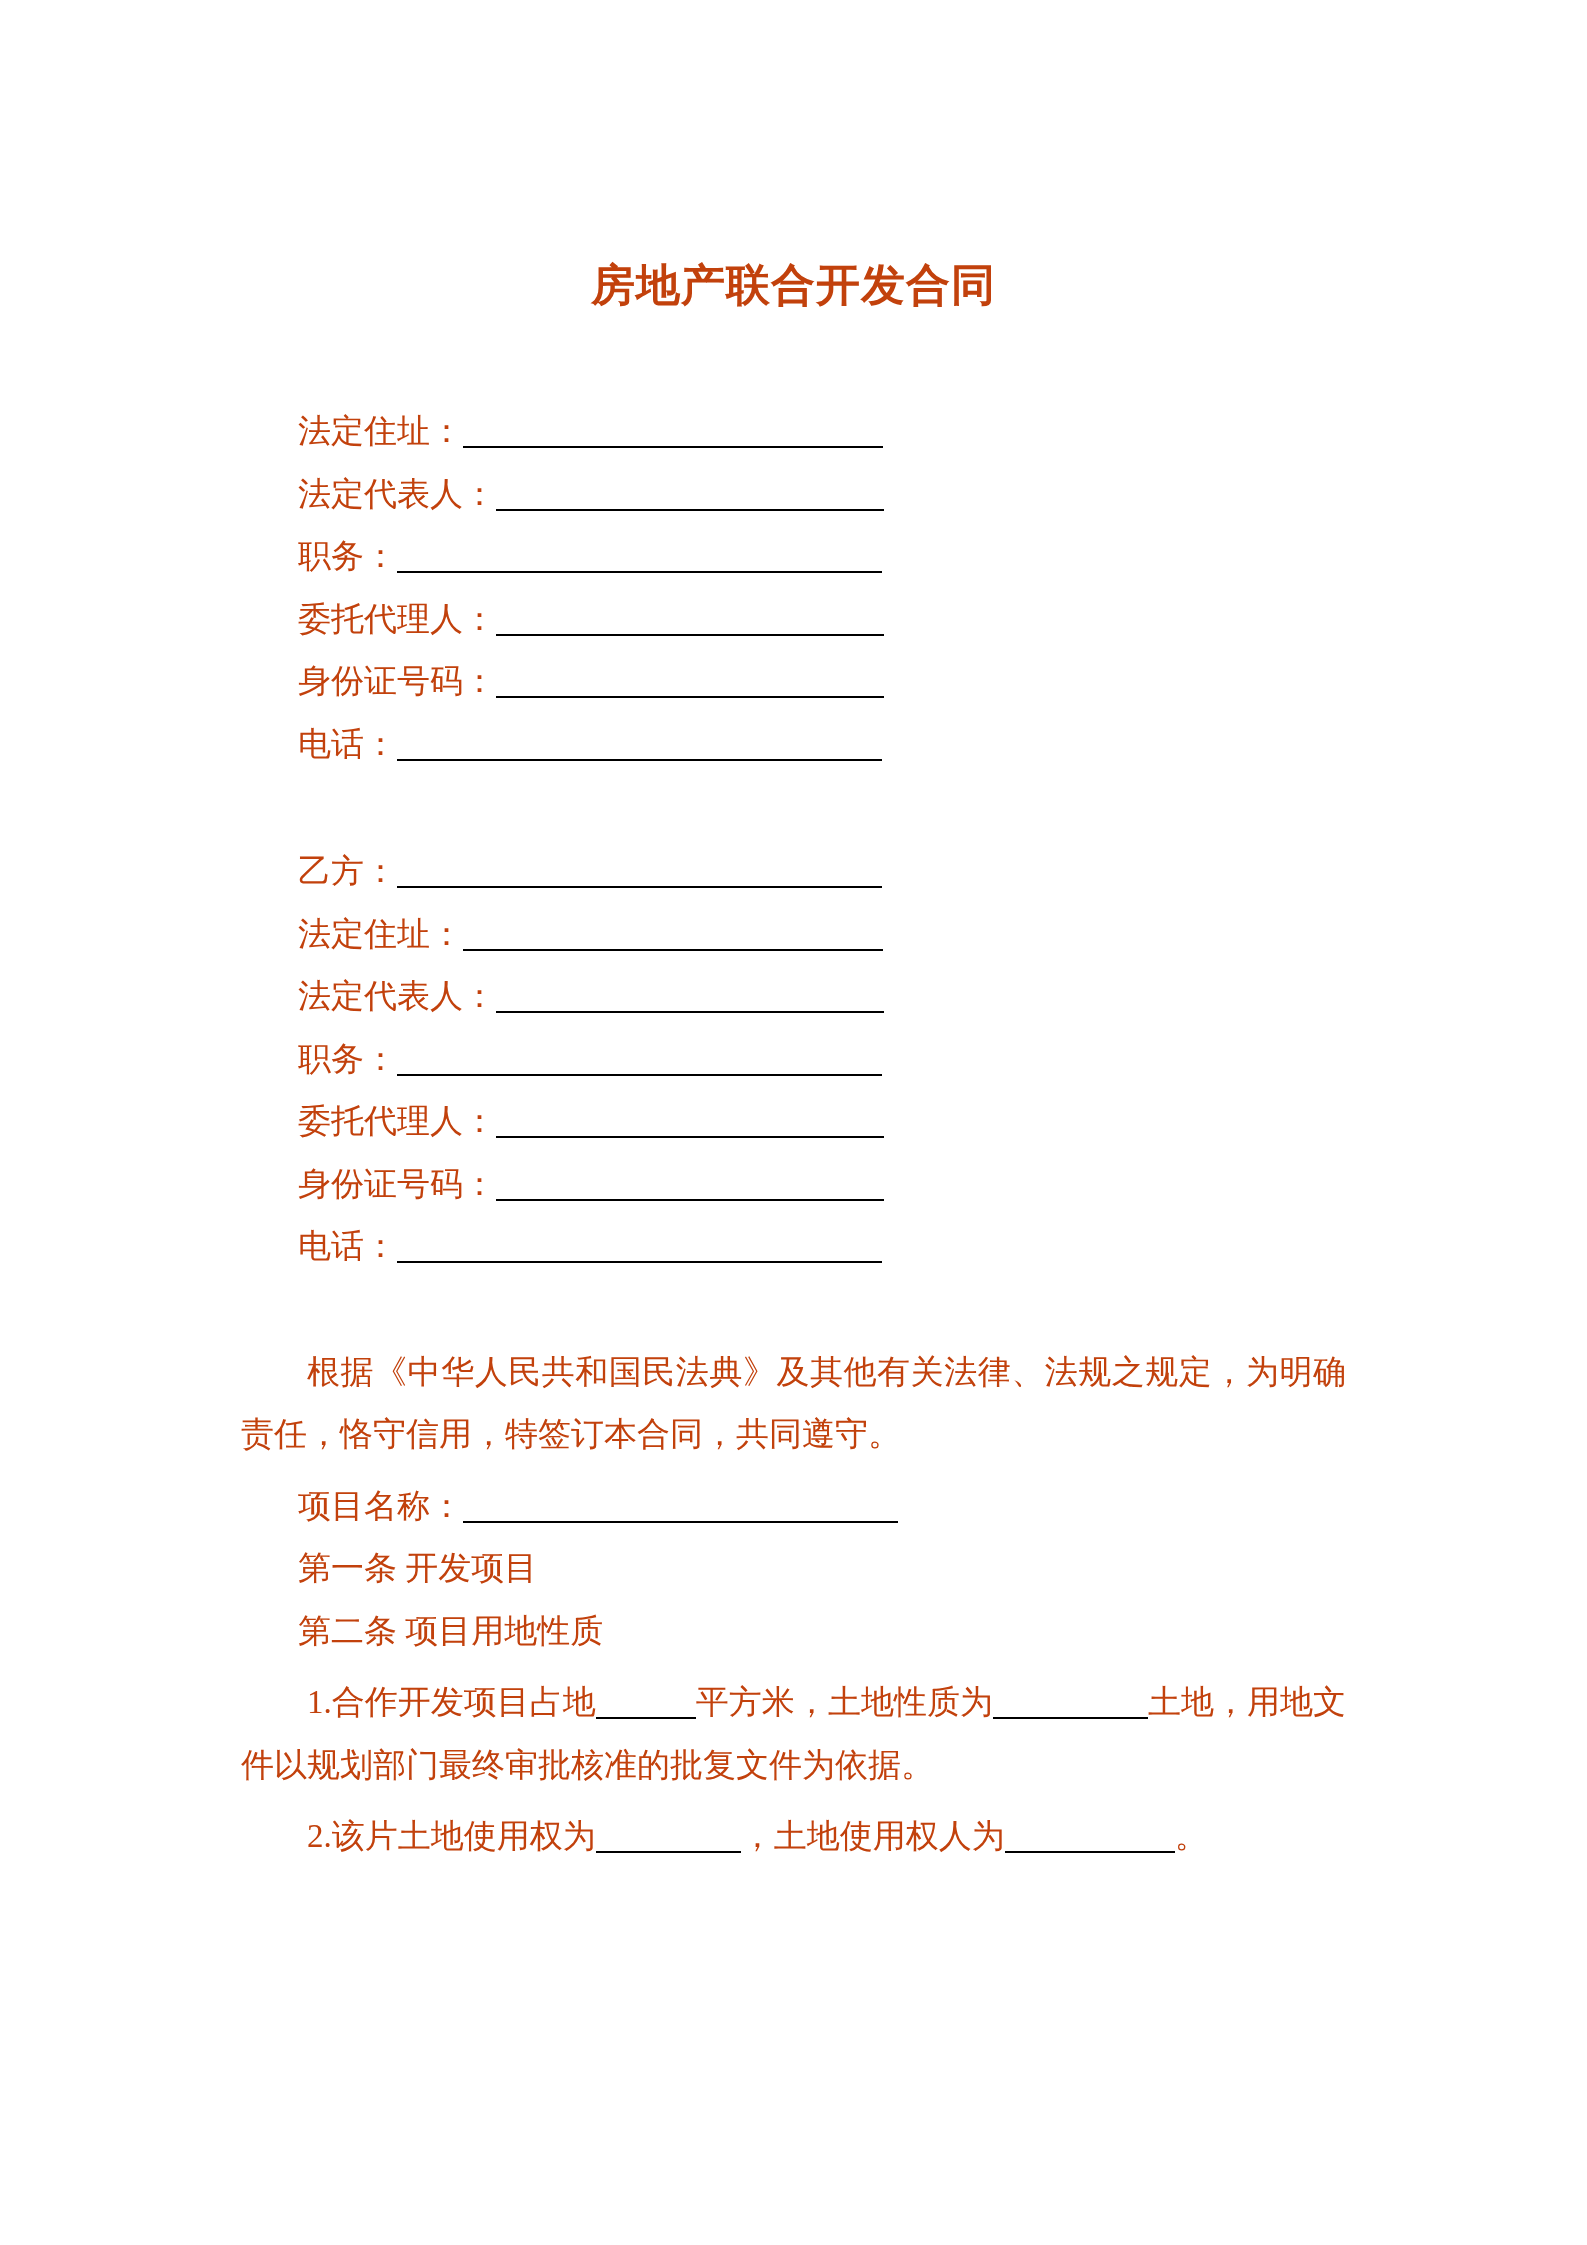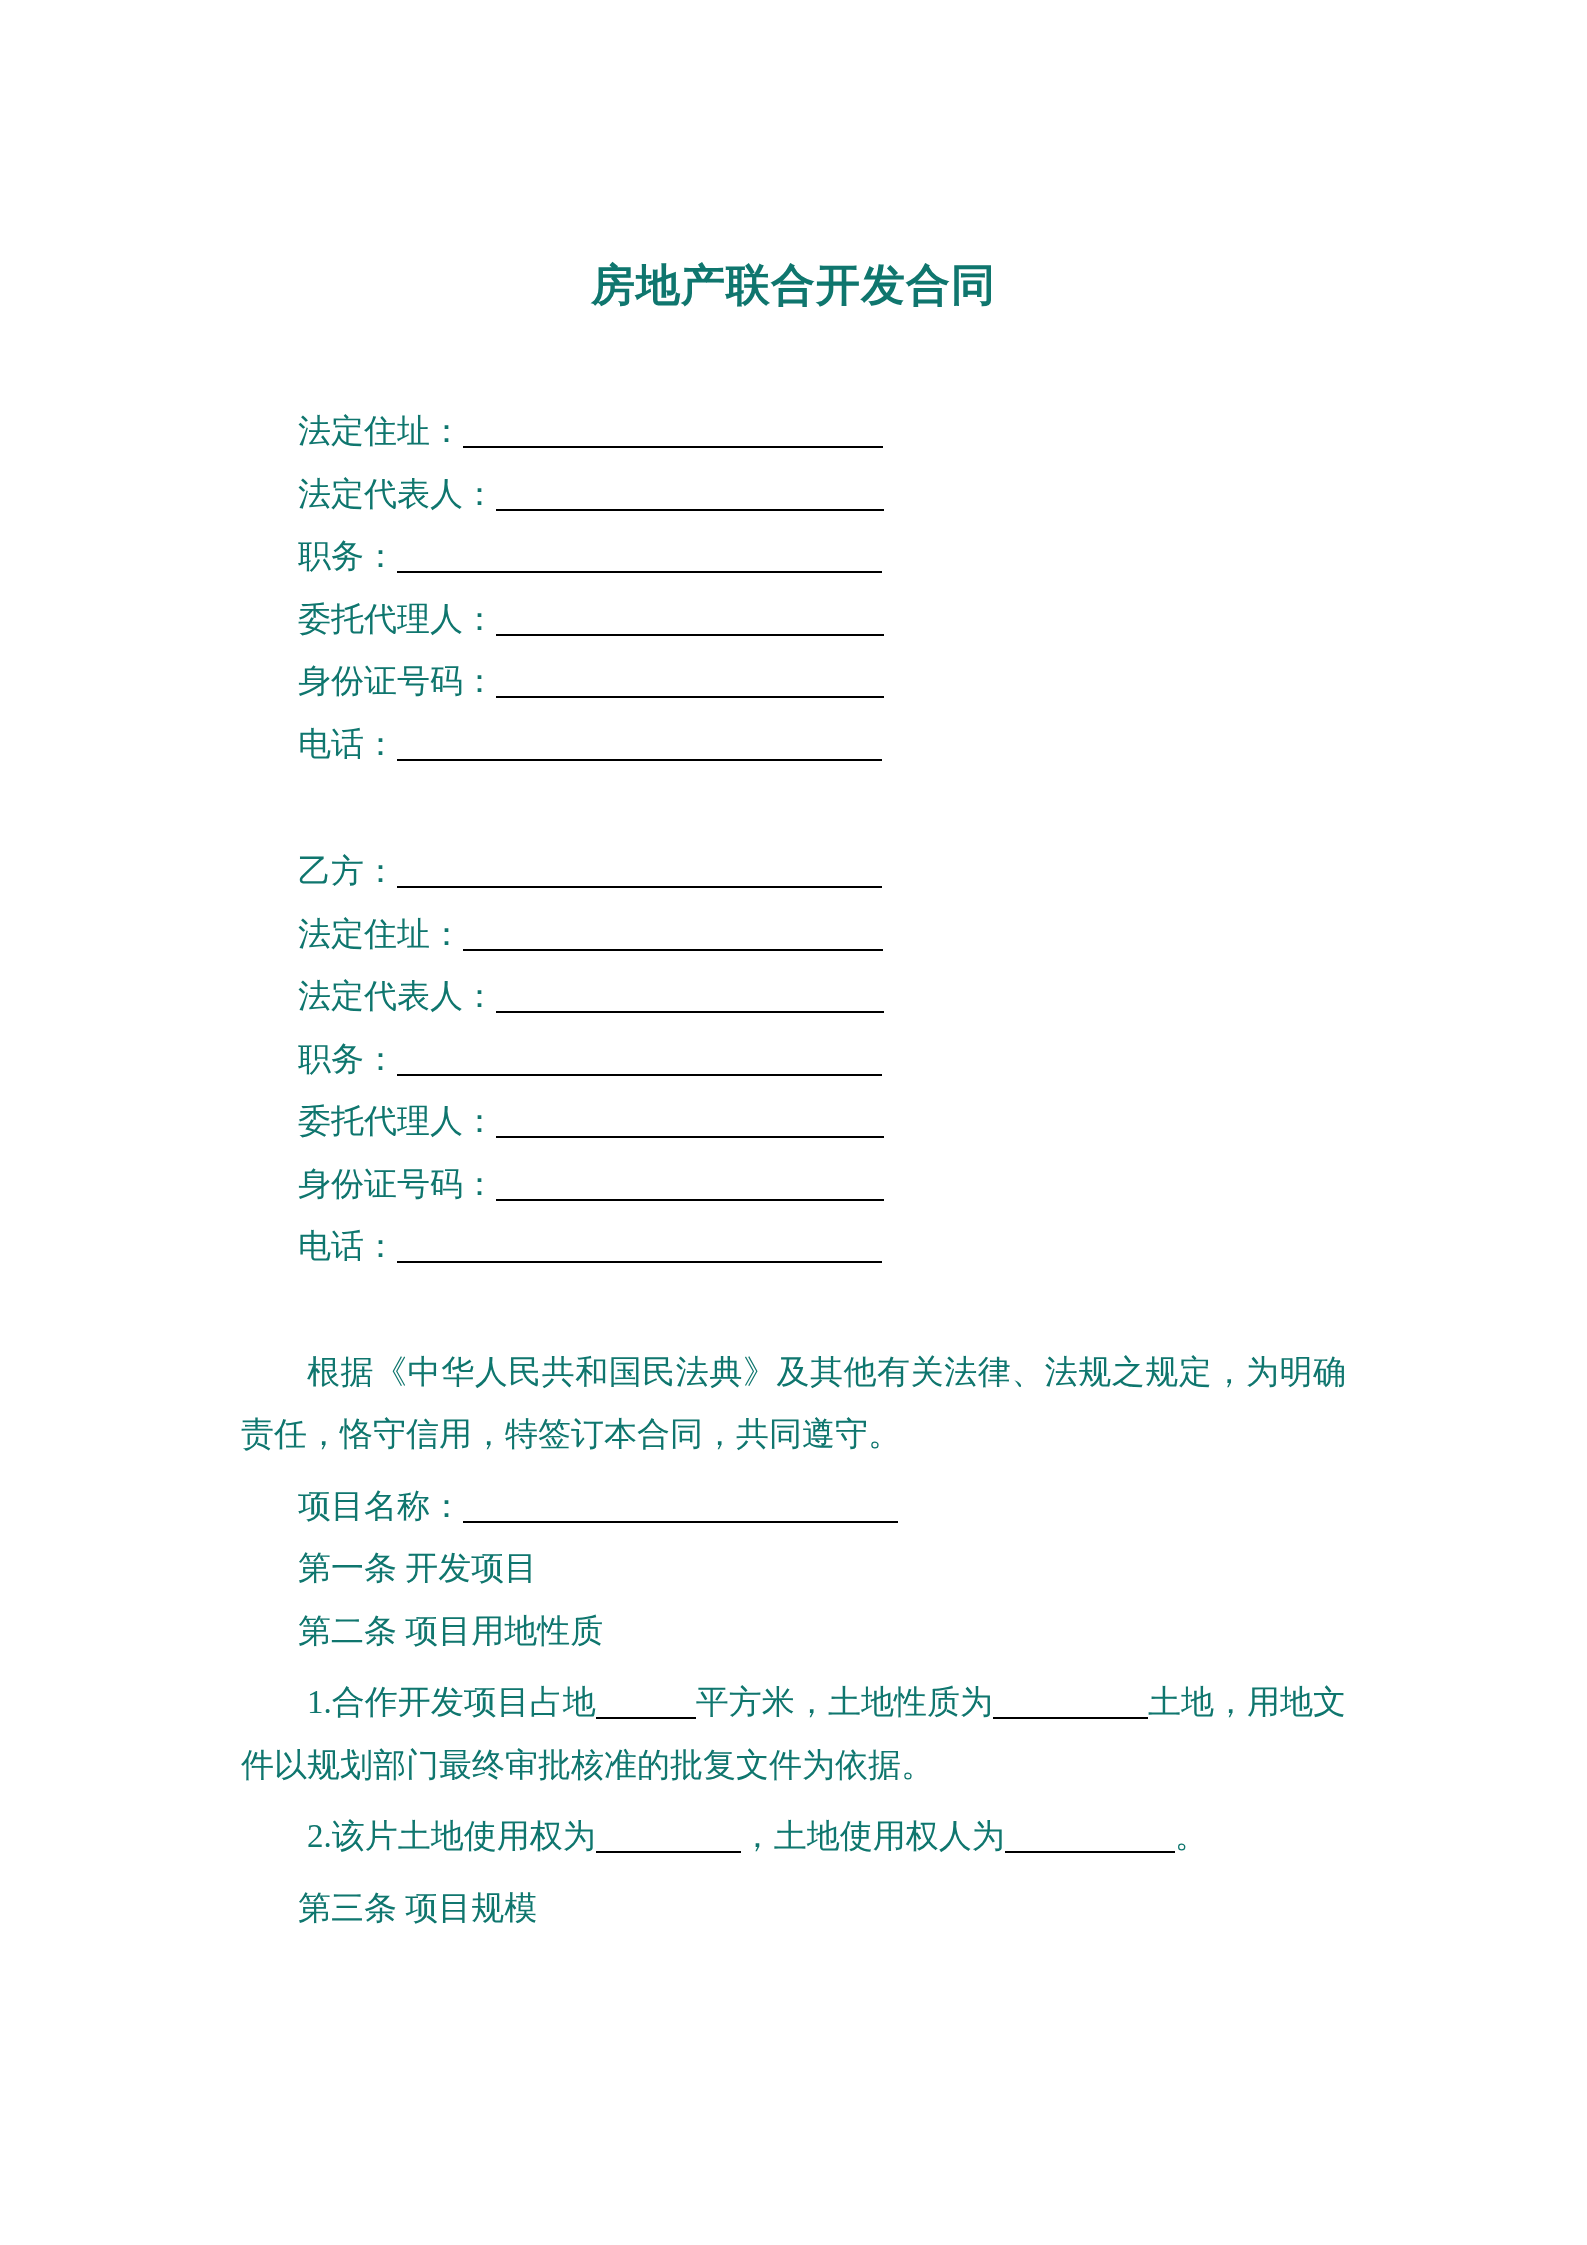--- a/index.html
+++ b/index.html
@@ -14,7 +14,7 @@
     box-sizing: border-box;
     padding: 262px 232px 0 232px;
     background: #ffffff;
-    color: #0f766e;
+    color: #c2410c;
     font-family: "Liberation Serif", "DejaVu Serif", serif;
     font-size: 33px;
     overflow: hidden;

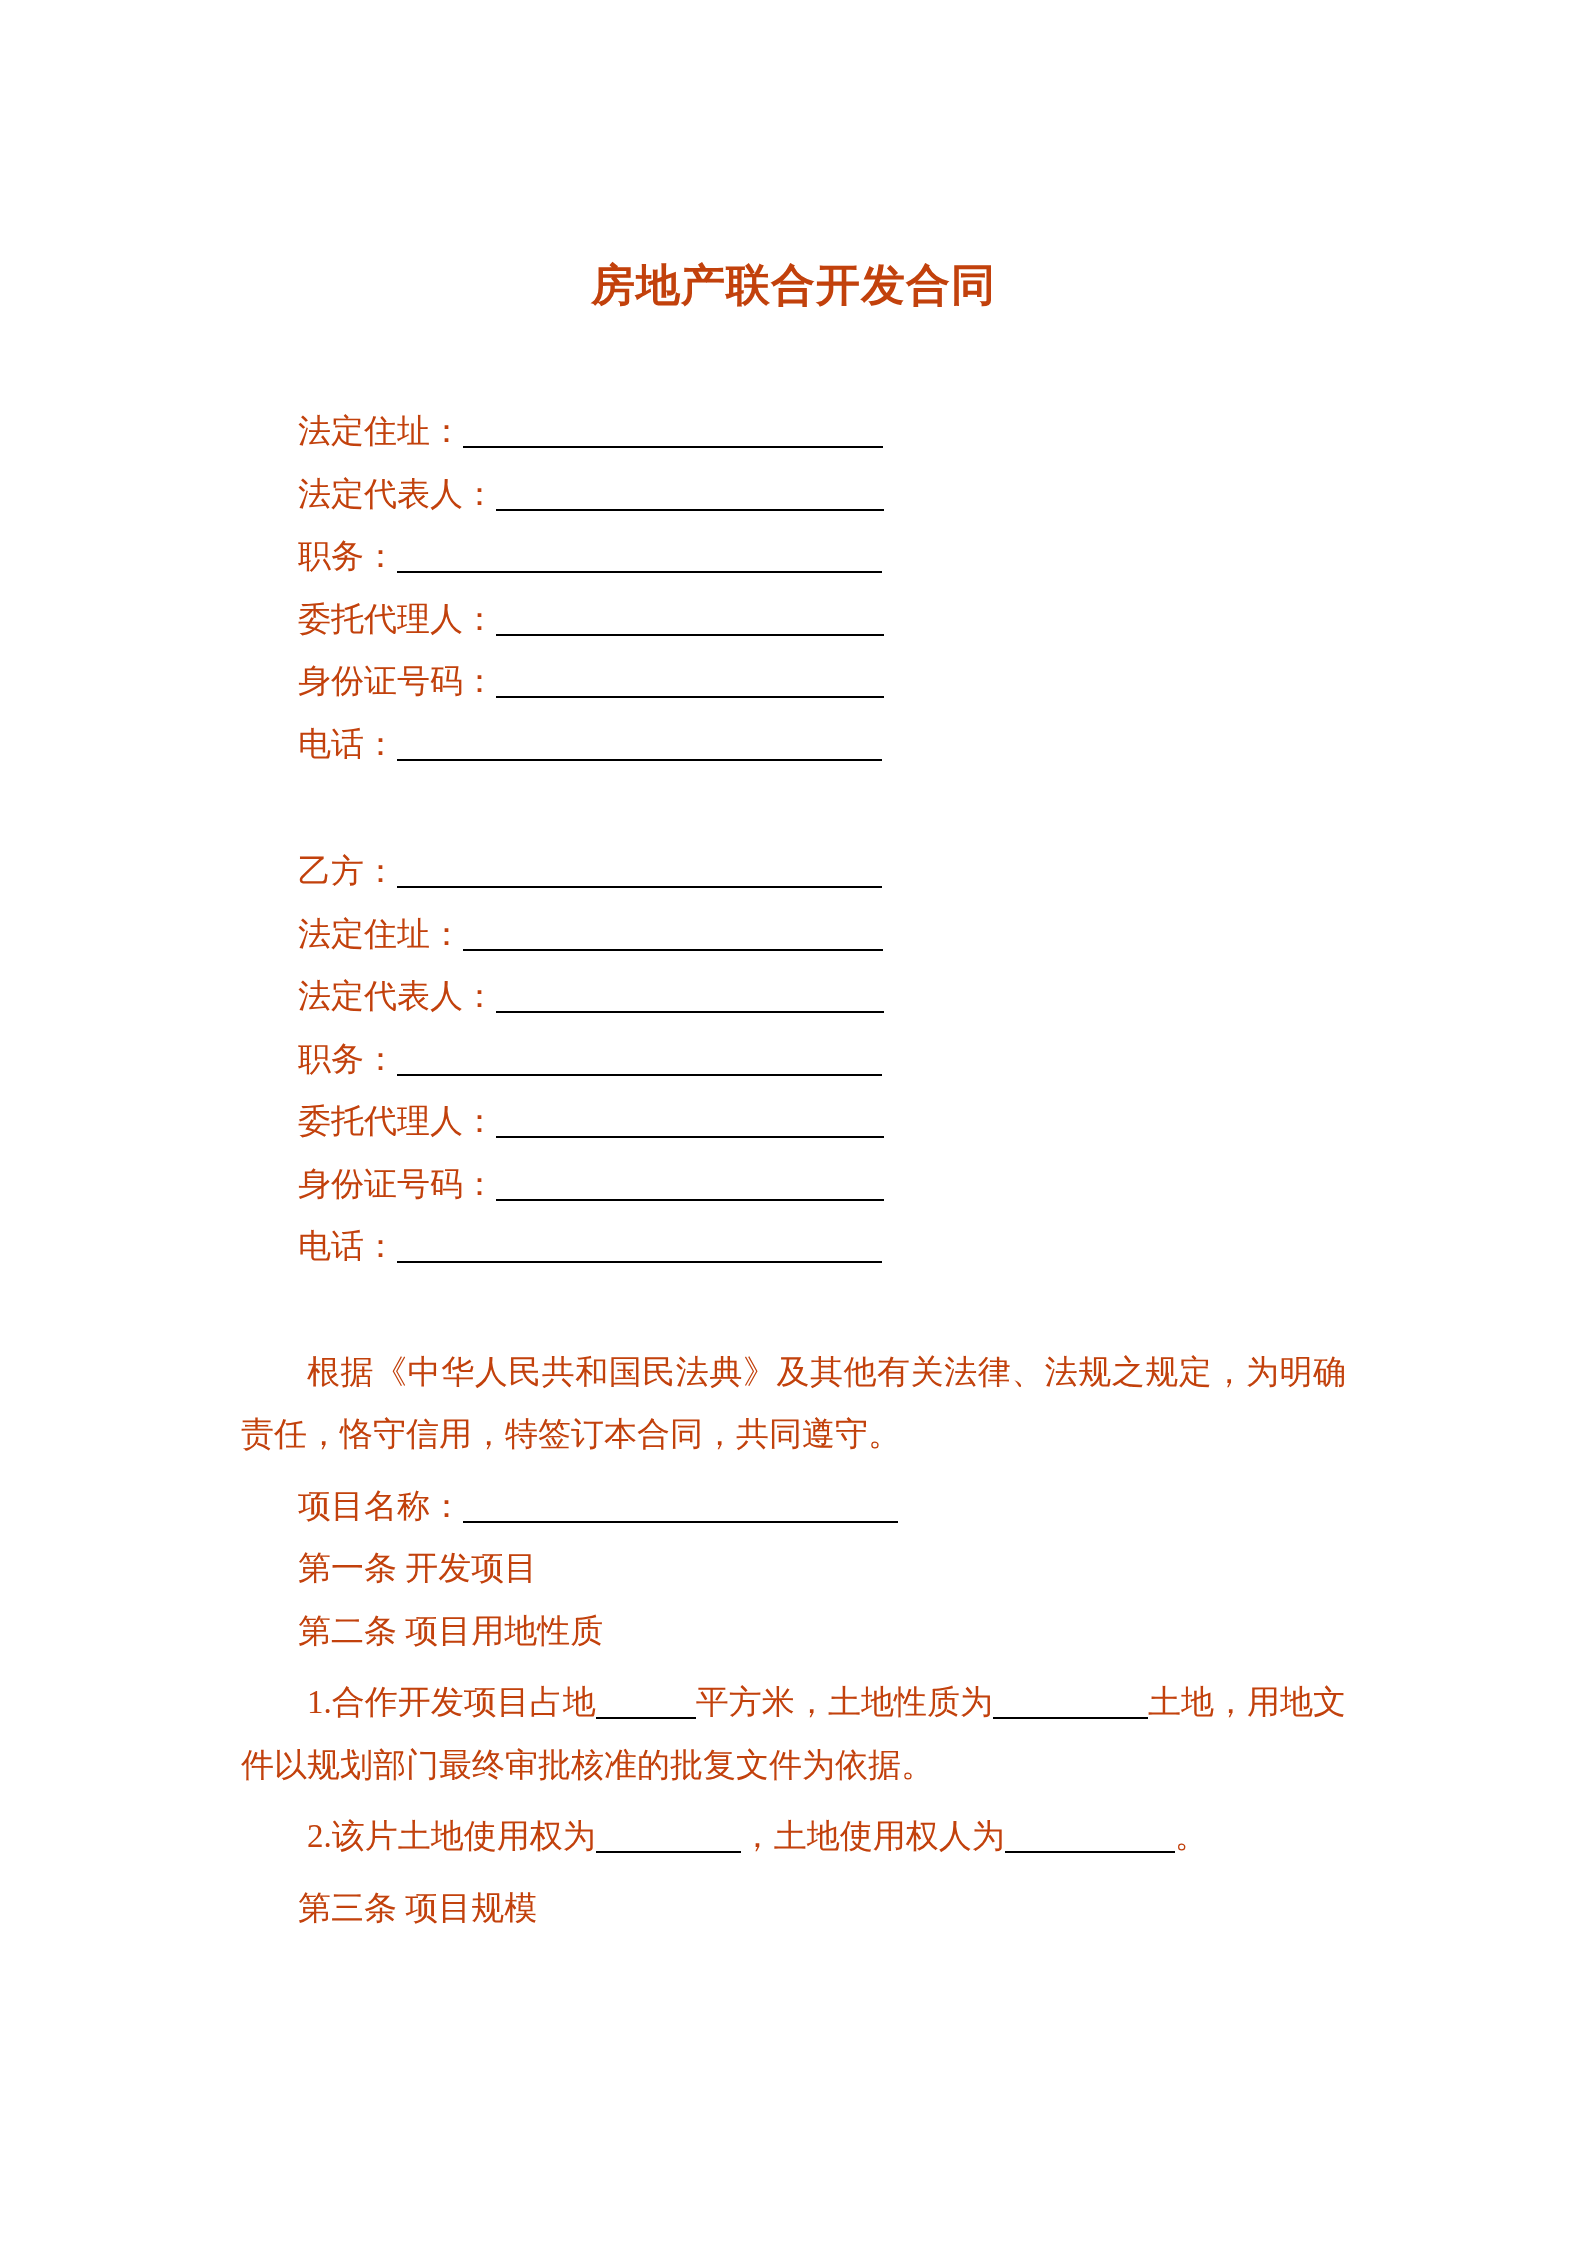--- a/index.html
+++ b/index.html
@@ -126,7 +126,6 @@
       <span>2.该片土地使用权为</span><span class="blank w145"></span><span>，土地使用权人为</span><span class="blank w170"></span><span>。</span>
     </p>
 
-    <div class="line">第三条 项目规模</div>
   </div>
 
 </div>

